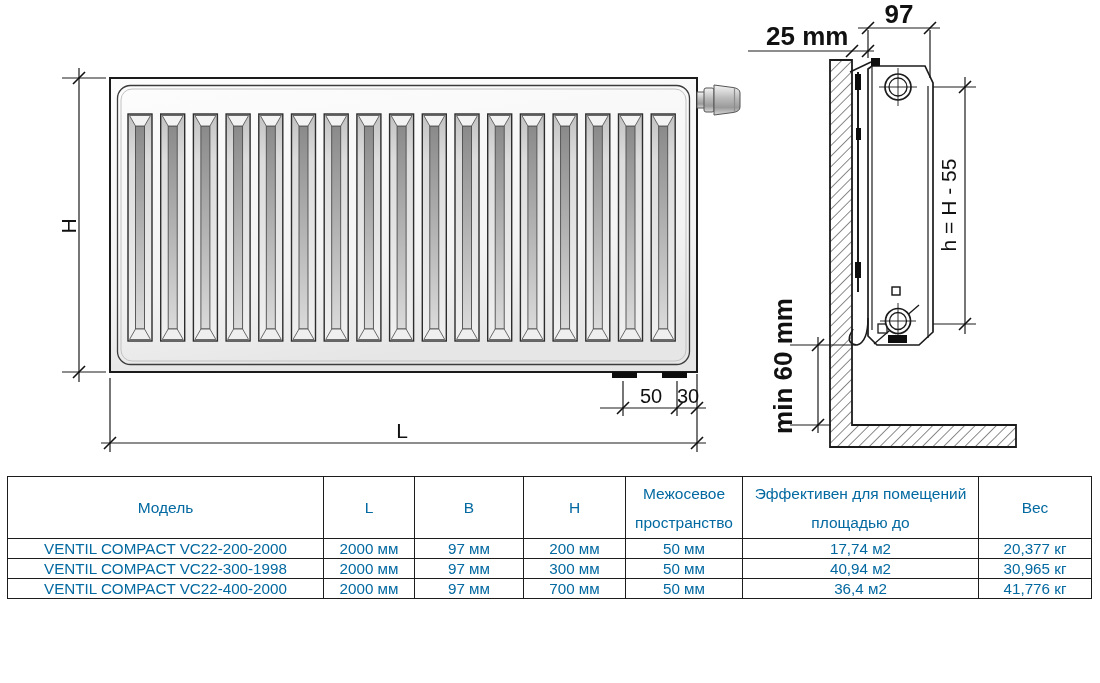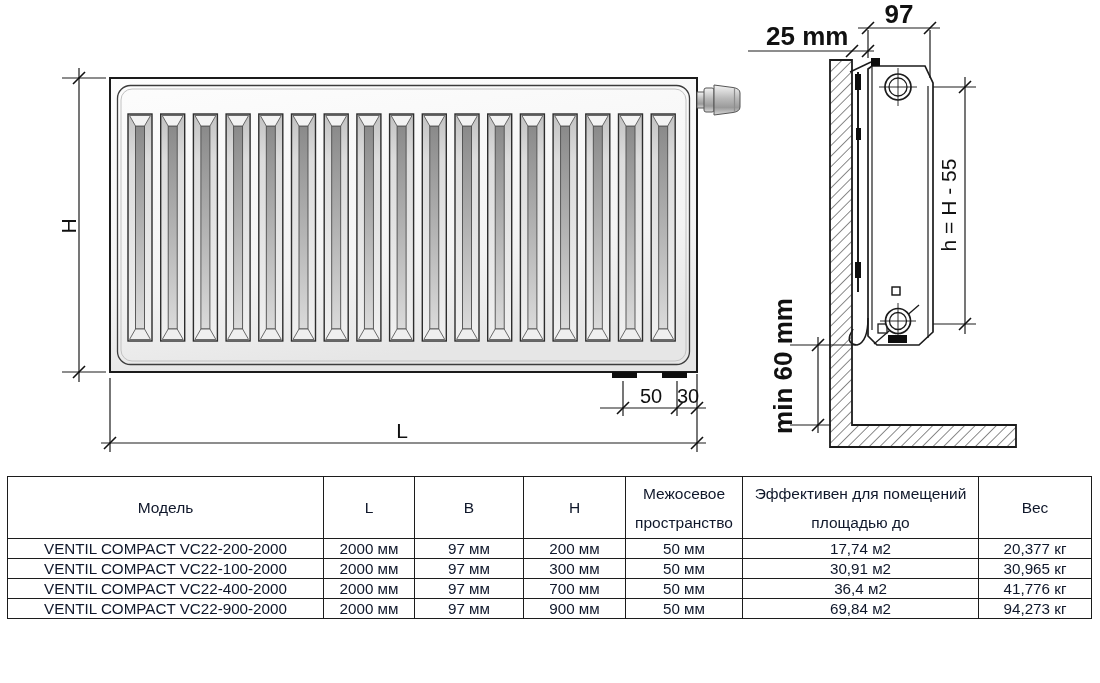--- a/index.html
+++ b/index.html
@@ -13,7 +13,7 @@
     position:absolute; left:7px; top:476px; width:1084px;
     border-collapse:collapse; table-layout:fixed;
     font-family:"Liberation Sans",sans-serif;
-    font-size:15px; color:#0f172a;
+    font-size:15px; color:#0369a1;
   }
   table.spec th, table.spec td {
     border:1.6px solid #1c1c1c;

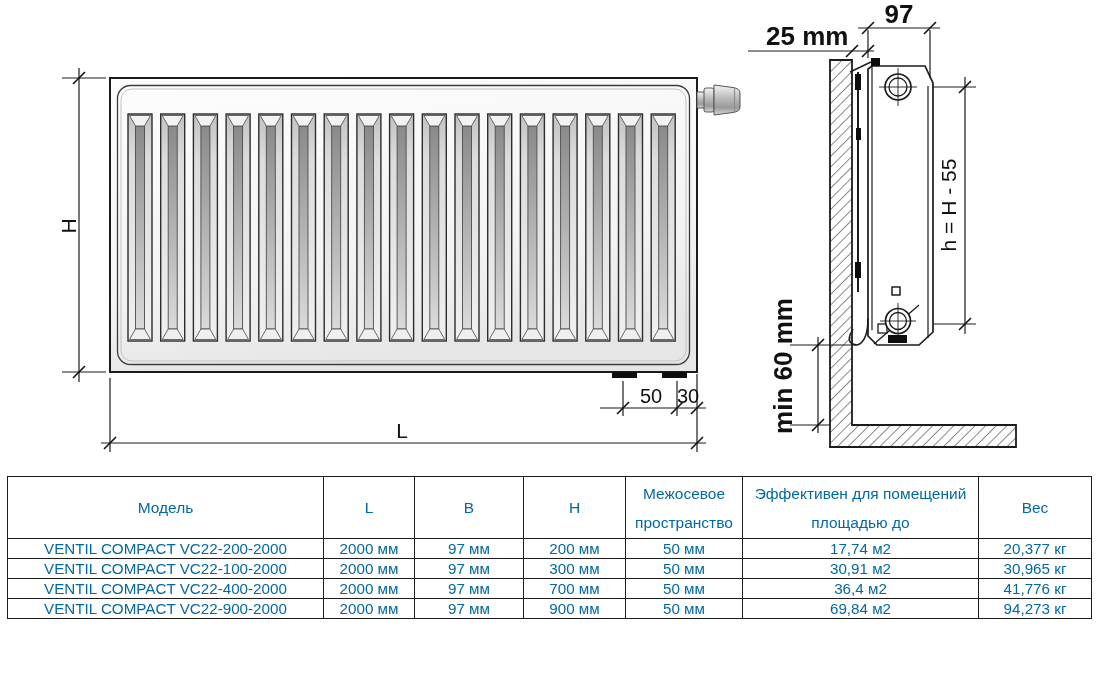--- a/index.html
+++ b/index.html
@@ -255,7 +255,7 @@
       <td>20,377 кг</td>
     </tr>
     <tr>
-      <td>VENTIL COMPACT VC22-100-2000</td>
+      <td>VENTIL COMPACT VC22-300-1998</td>
       <td>2000 мм</td>
       <td>97 мм</td>
       <td>300 мм</td>

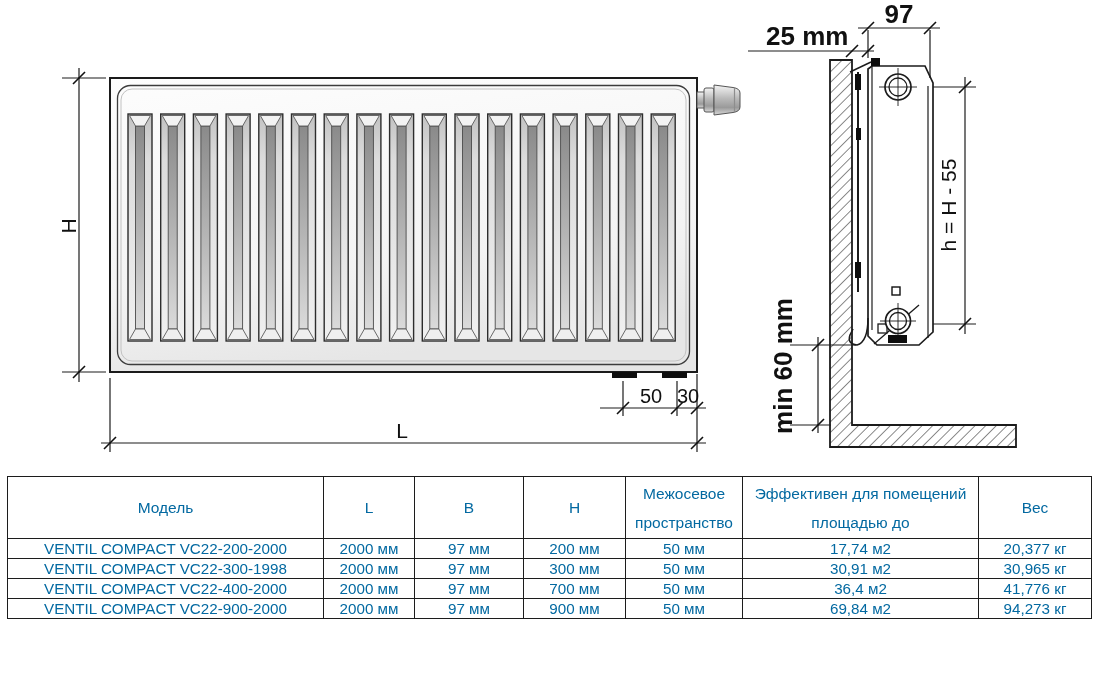--- a/index.html
+++ b/index.html
@@ -260,7 +260,7 @@
       <td>97 мм</td>
       <td>300 мм</td>
       <td>50 мм</td>
-      <td>30,91 м2</td>
+      <td>40,94 м2</td>
       <td>30,965 кг</td>
     </tr>
     <tr>

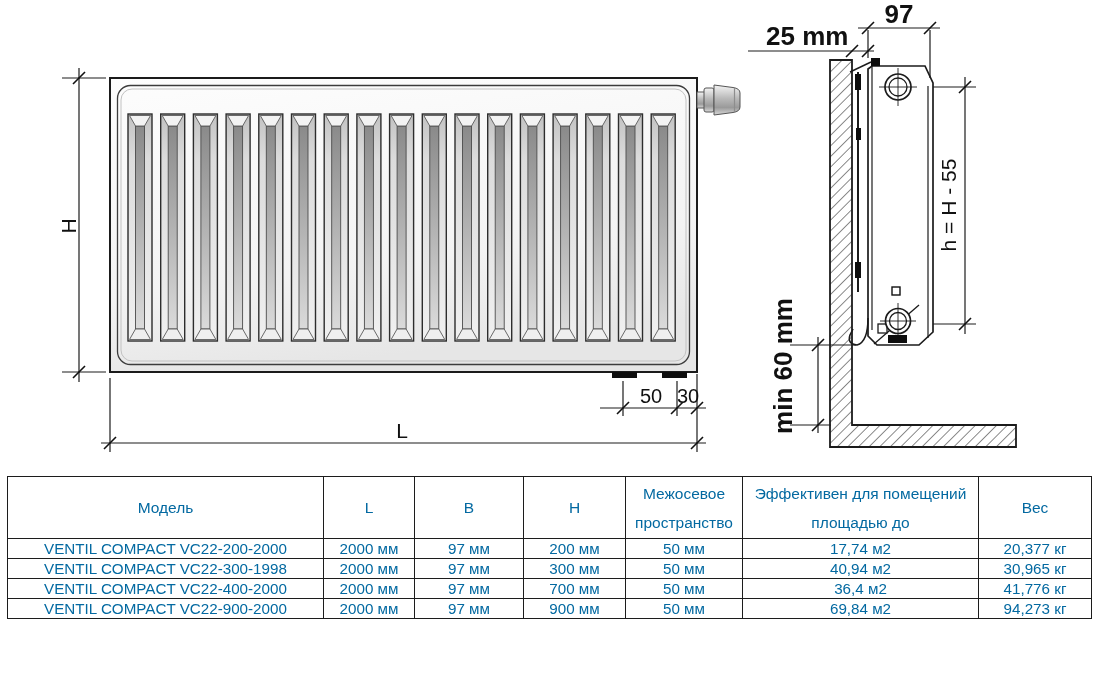--- a/index.html
+++ b/index.html
@@ -272,15 +272,6 @@
       <td>36,4 м2</td>
       <td>41,776 кг</td>
     </tr>
-    <tr>
-      <td>VENTIL COMPACT VC22-900-2000</td>
-      <td>2000 мм</td>
-      <td>97 мм</td>
-      <td>900 мм</td>
-      <td>50 мм</td>
-      <td>69,84 м2</td>
-      <td>94,273 кг</td>
-    </tr>
   </tbody>
 </table>
 

